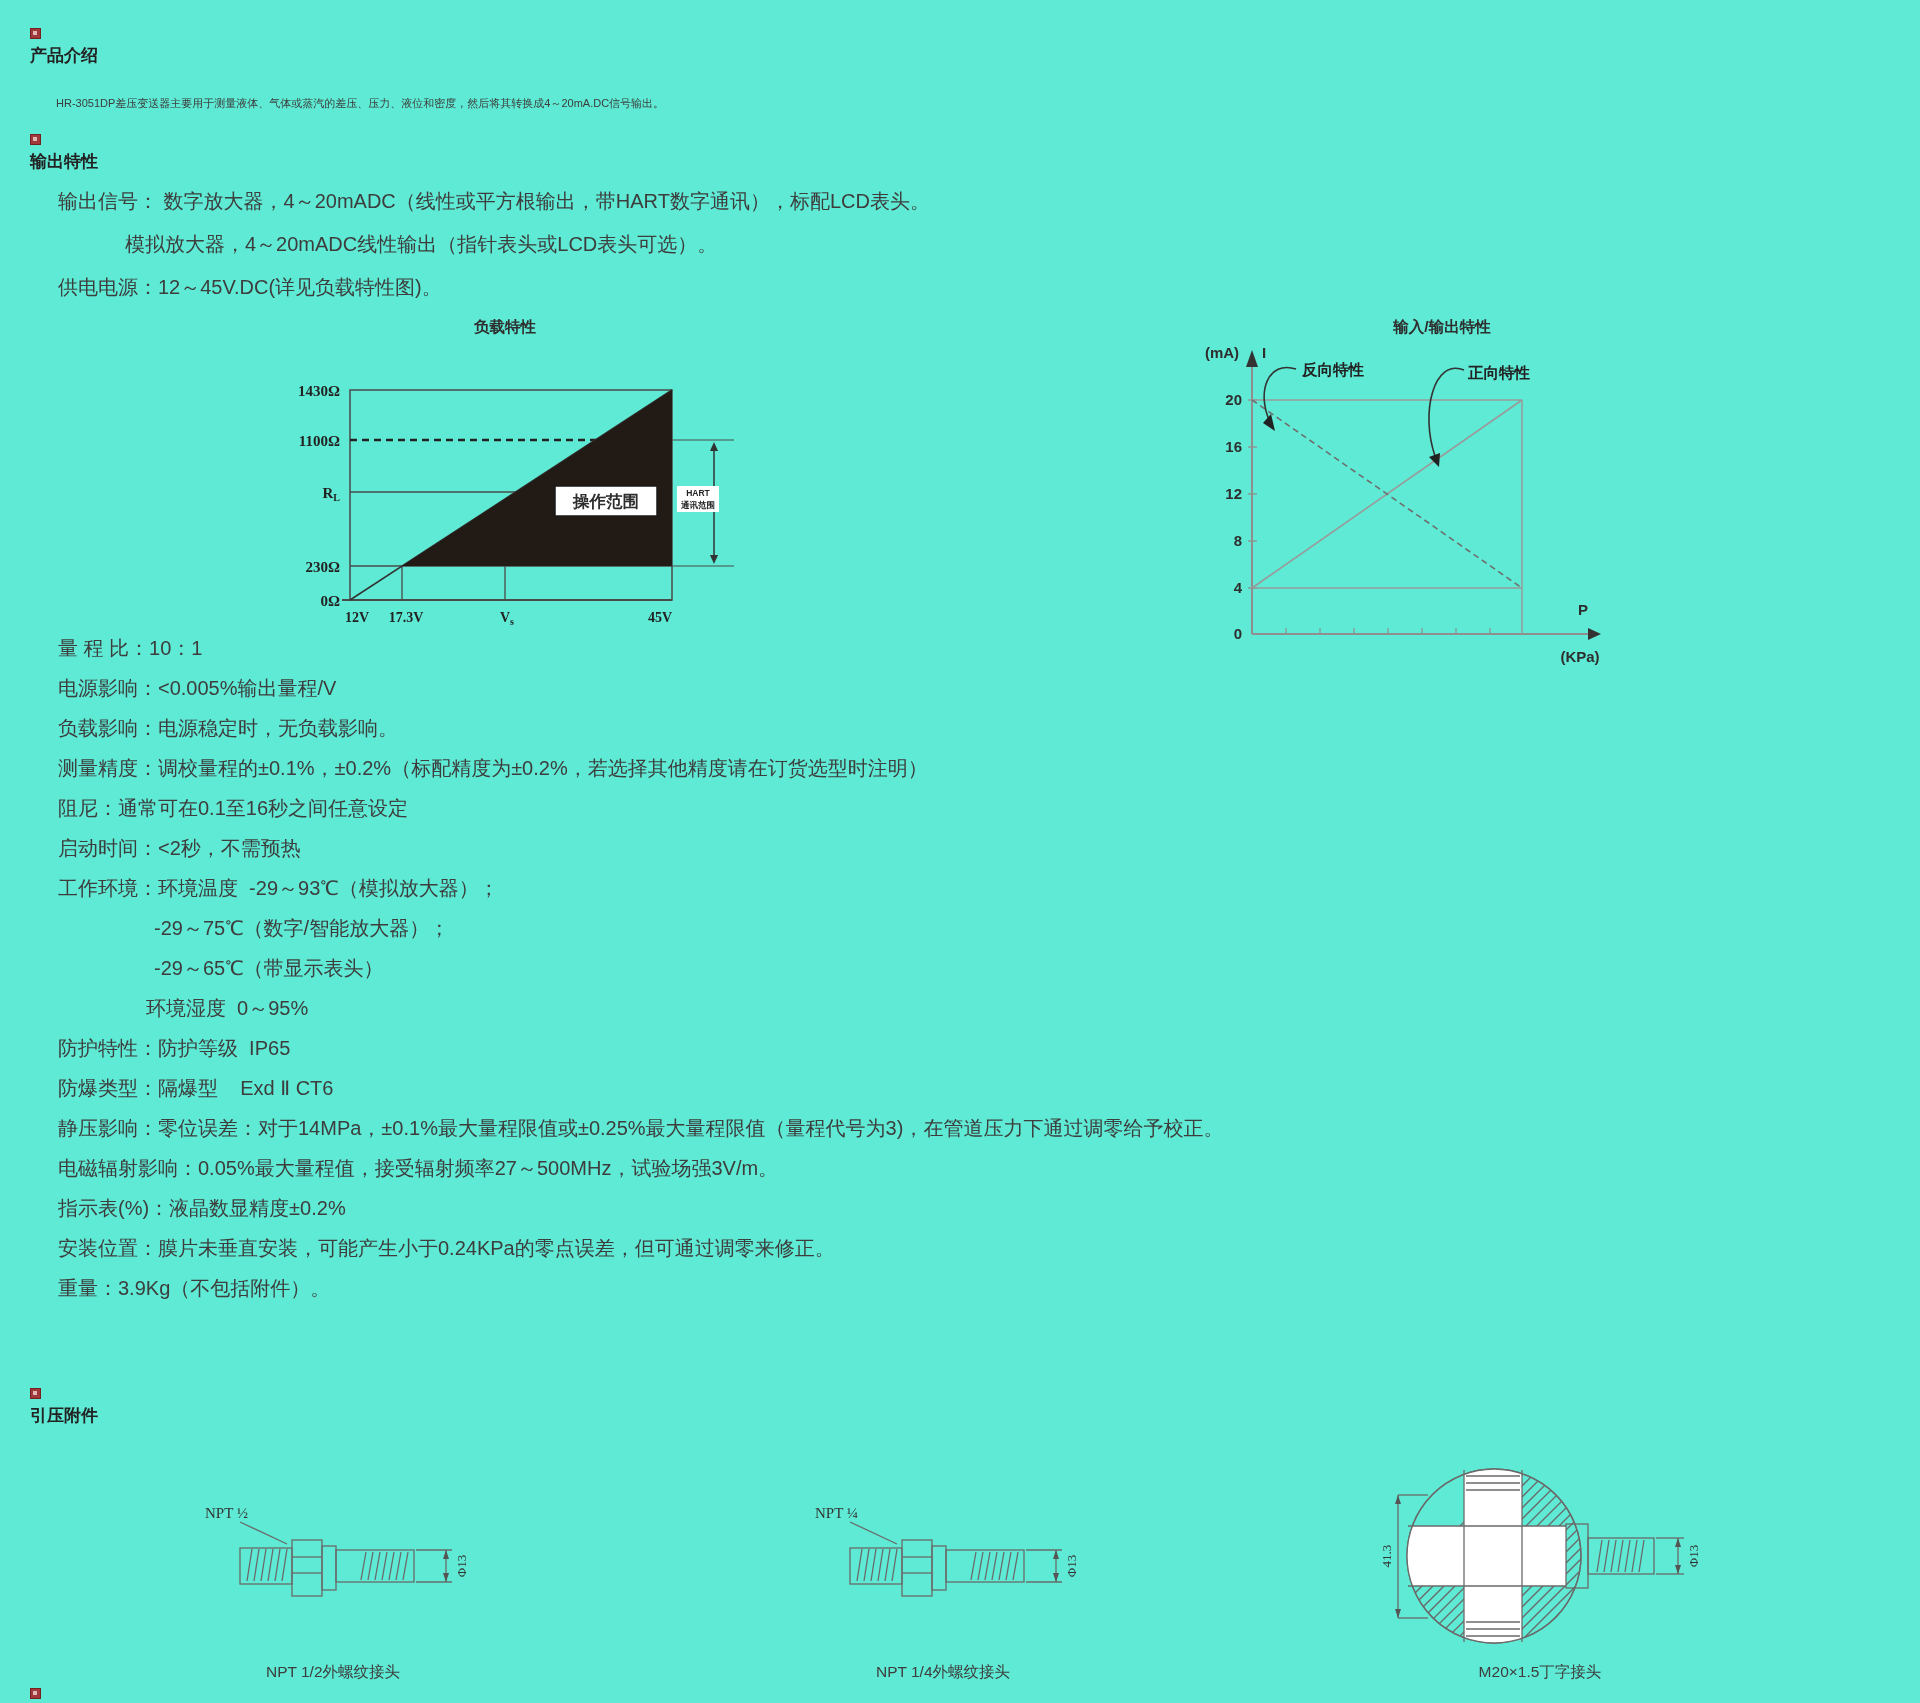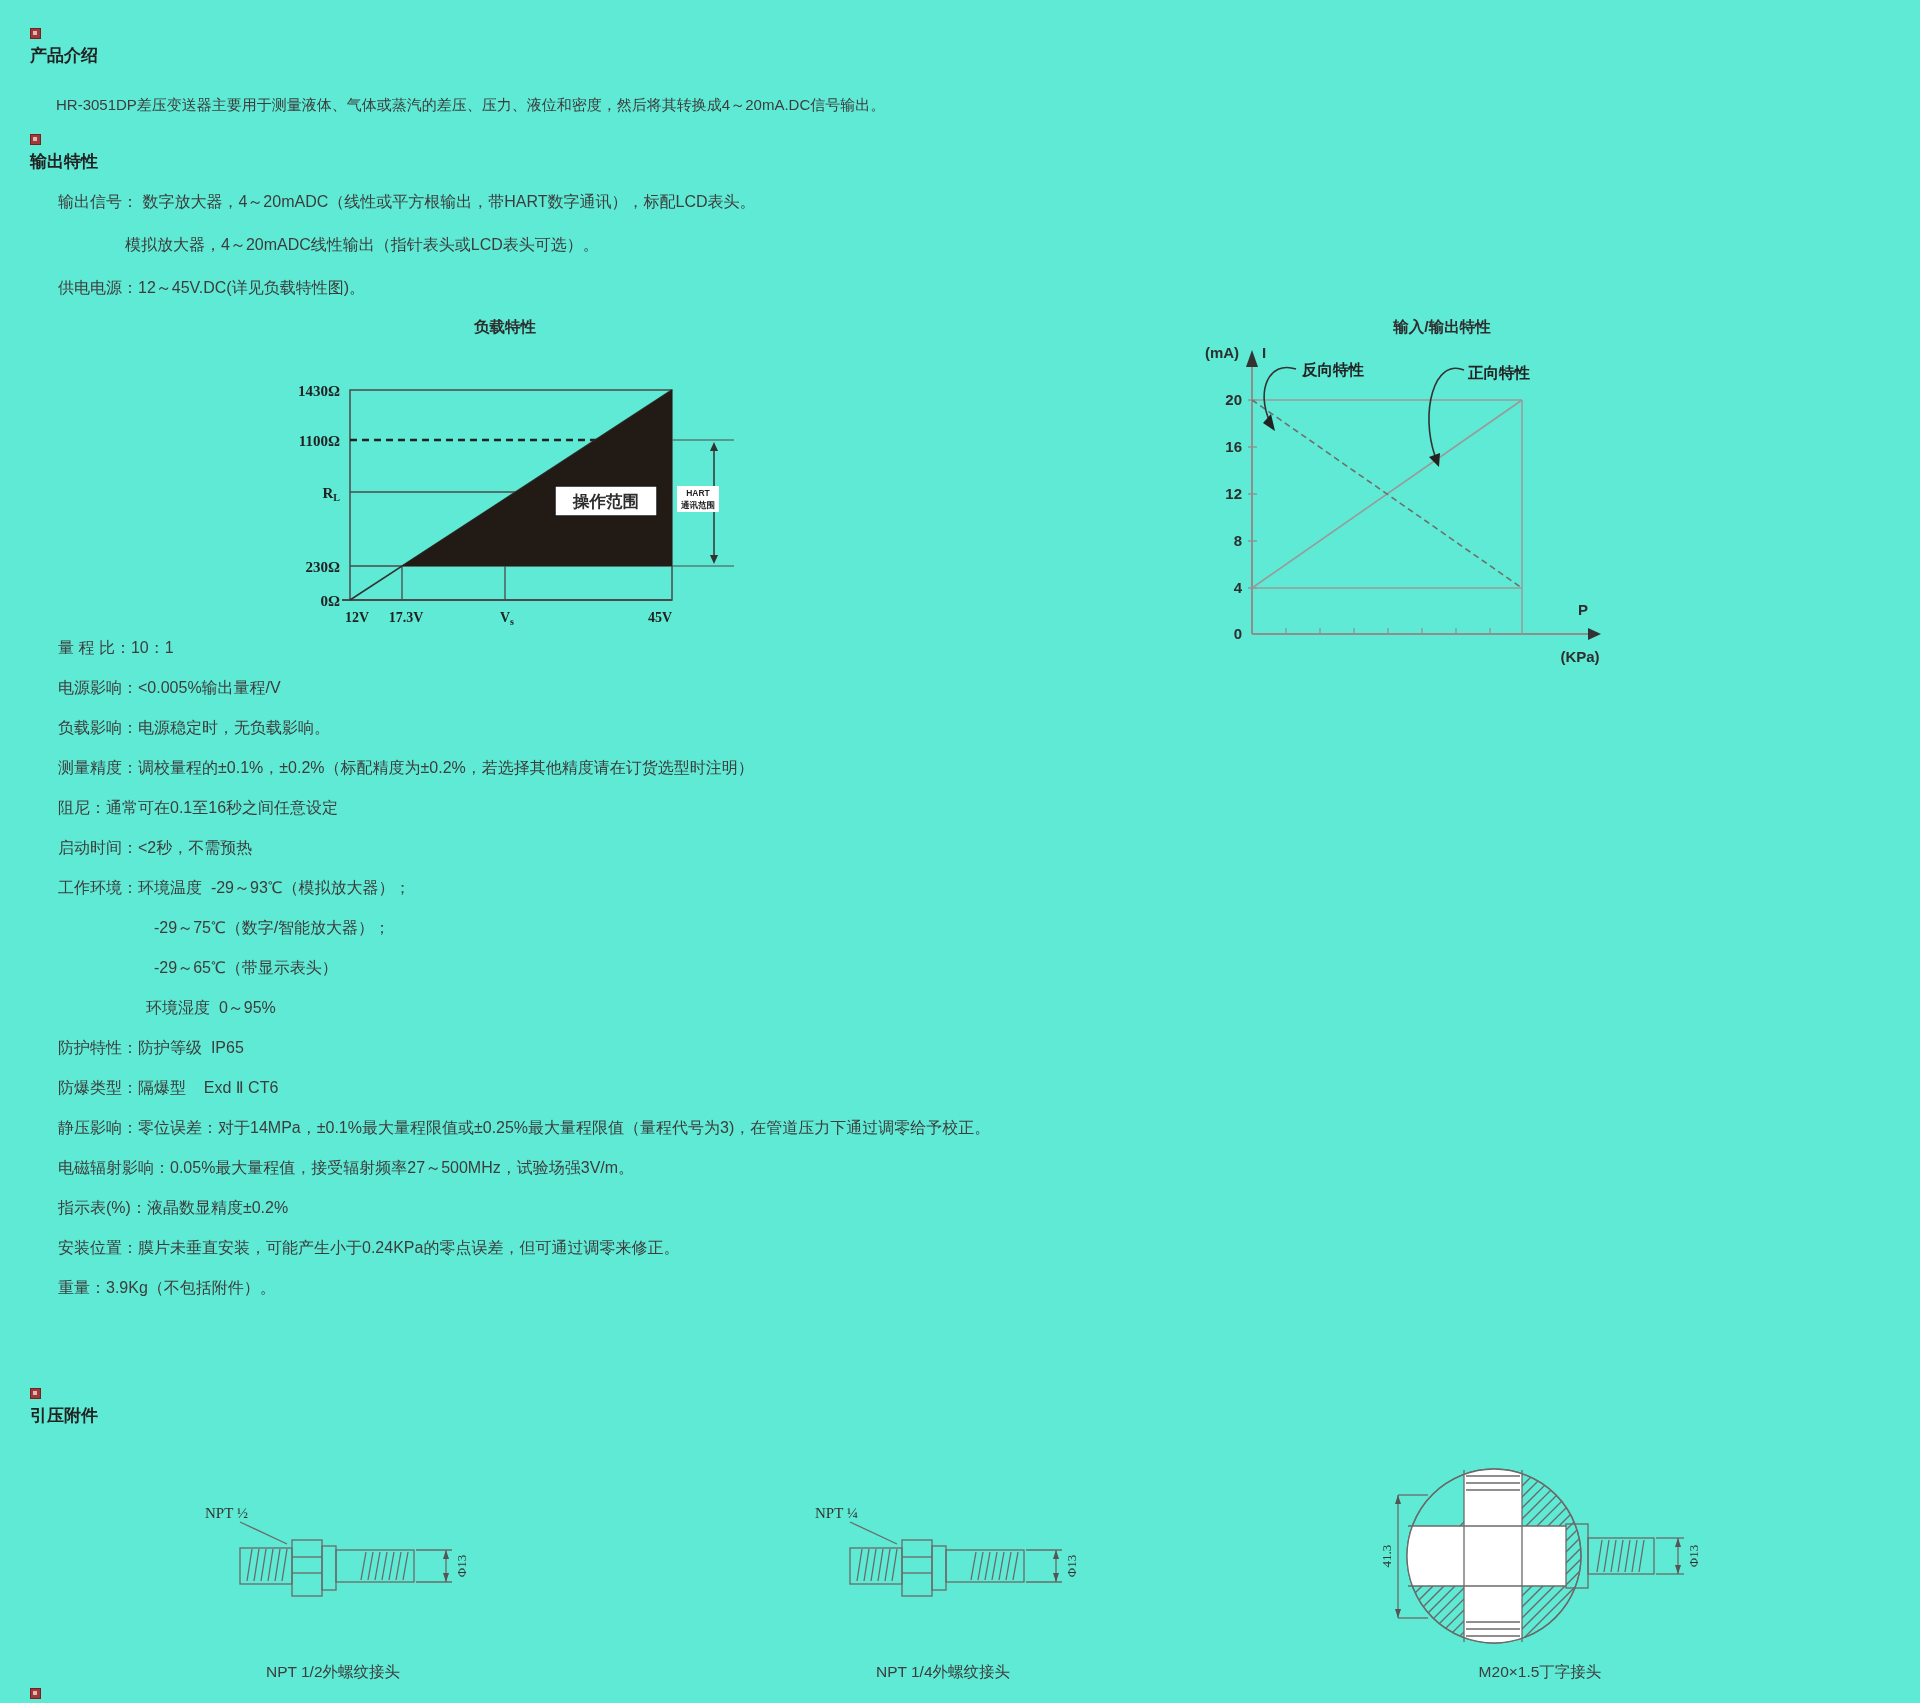--- a/index.html
+++ b/index.html
@@ -8,7 +8,7 @@
   .heading{position:absolute;left:30px;font-size:17px;font-weight:bold;color:#222;}
   .bullet{position:absolute;left:30px;width:11px;height:11px;background:#a03a3a;border:1px solid #762020;box-sizing:border-box;}
   .bullet::after{content:"";position:absolute;left:2px;top:2px;width:4px;height:4px;background:#e0b6b6;}
-  .para{position:absolute;left:56px;font-size:15px;color:#3d3d3d;white-space:pre;}
+  .para{position:absolute;left:56px;font-size:11px;color:#3d3d3d;white-space:pre;}
   .lines{position:absolute;left:58px;font-size:16px;color:#3d3d3d;}
   .lines div{line-height:43px;white-space:pre;}
   .speclist div{line-height:40px;white-space:pre;}

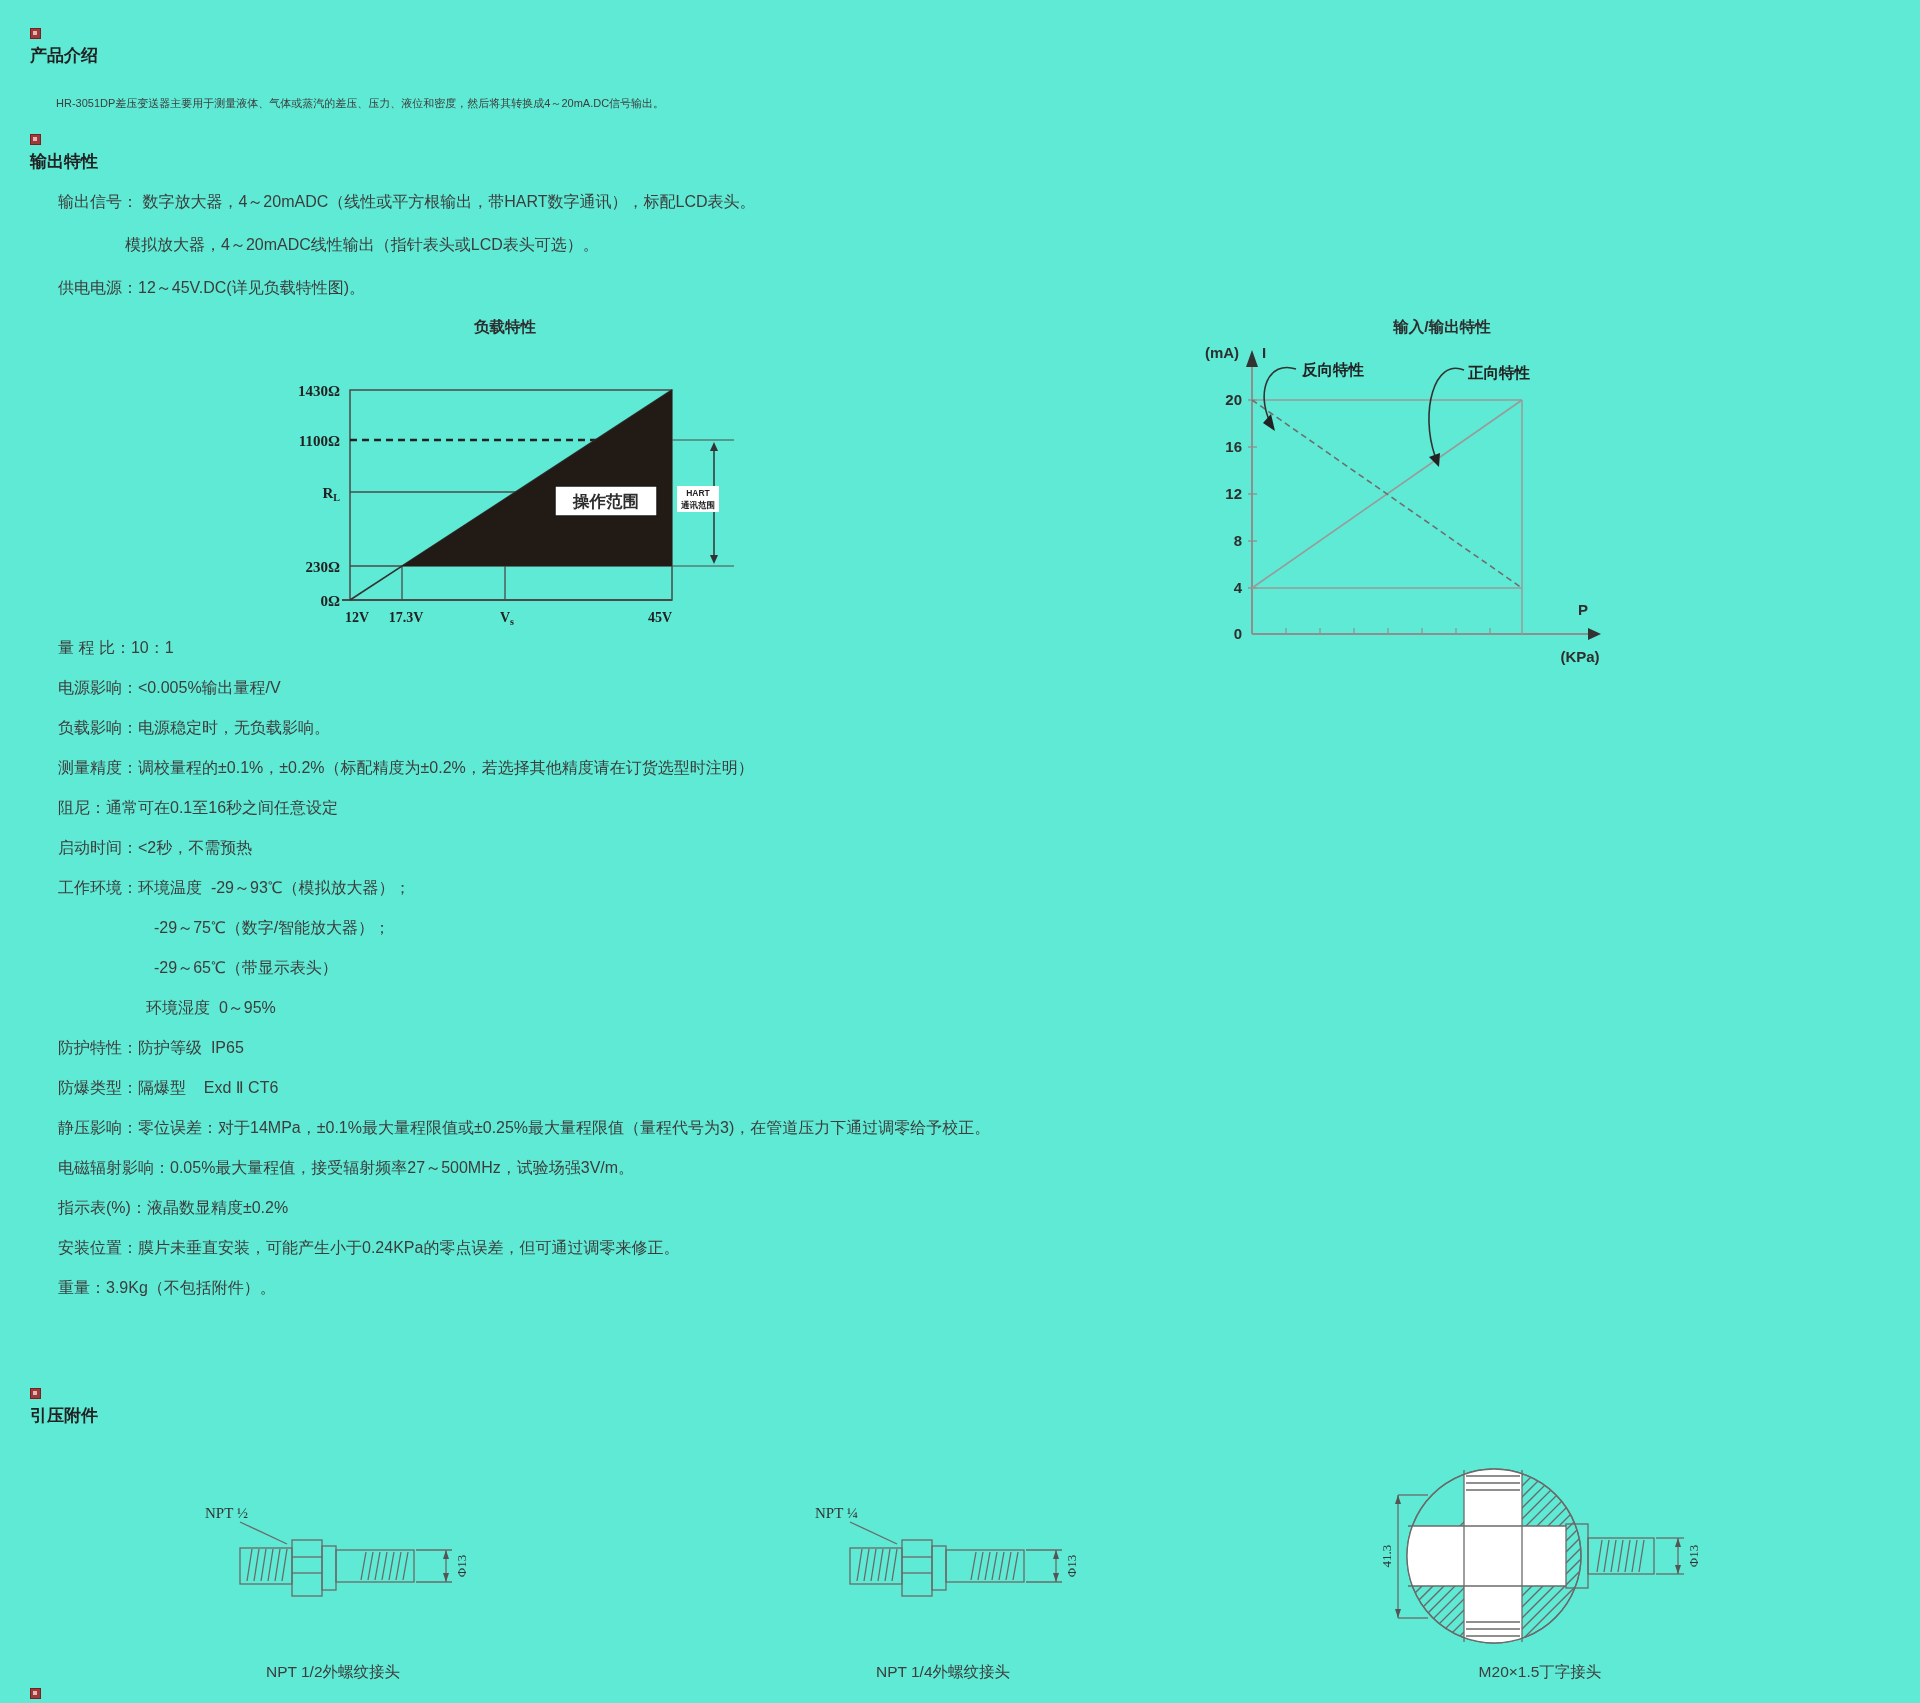--- a/index.html
+++ b/index.html
@@ -9,7 +9,7 @@
   .bullet{position:absolute;left:30px;width:11px;height:11px;background:#a03a3a;border:1px solid #762020;box-sizing:border-box;}
   .bullet::after{content:"";position:absolute;left:2px;top:2px;width:4px;height:4px;background:#e0b6b6;}
   .para{position:absolute;left:56px;font-size:11px;color:#3d3d3d;white-space:pre;}
-  .lines{position:absolute;left:58px;font-size:16px;color:#3d3d3d;}
+  .lines{position:absolute;left:58px;font-size:20px;color:#3d3d3d;}
   .lines div{line-height:43px;white-space:pre;}
   .speclist div{line-height:40px;white-space:pre;}
   .ind-a{padding-left:67px;}

